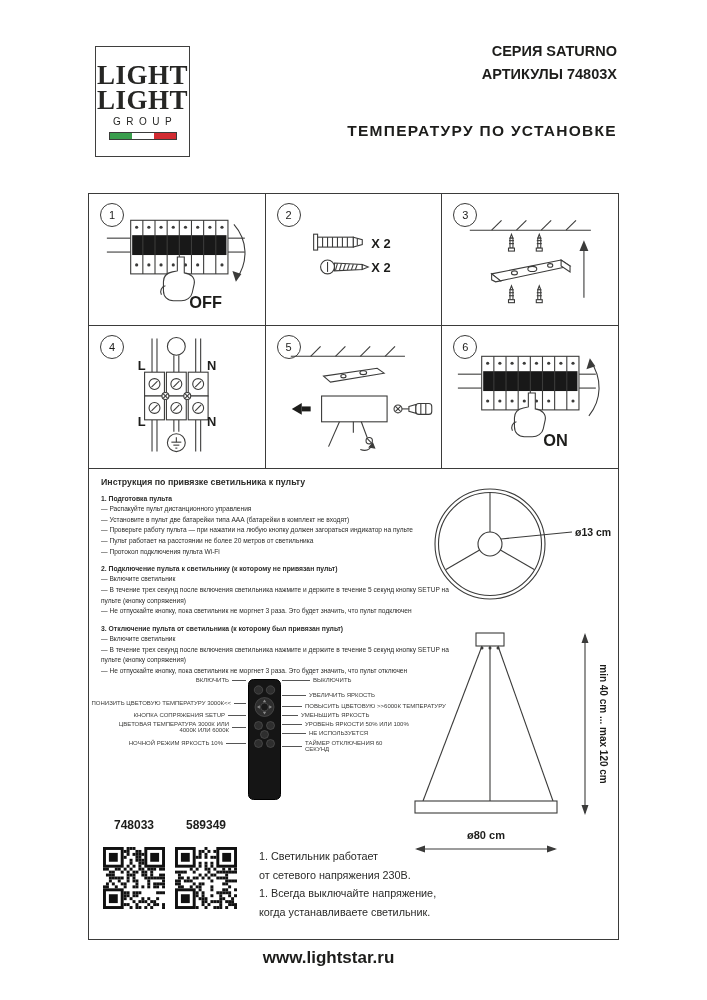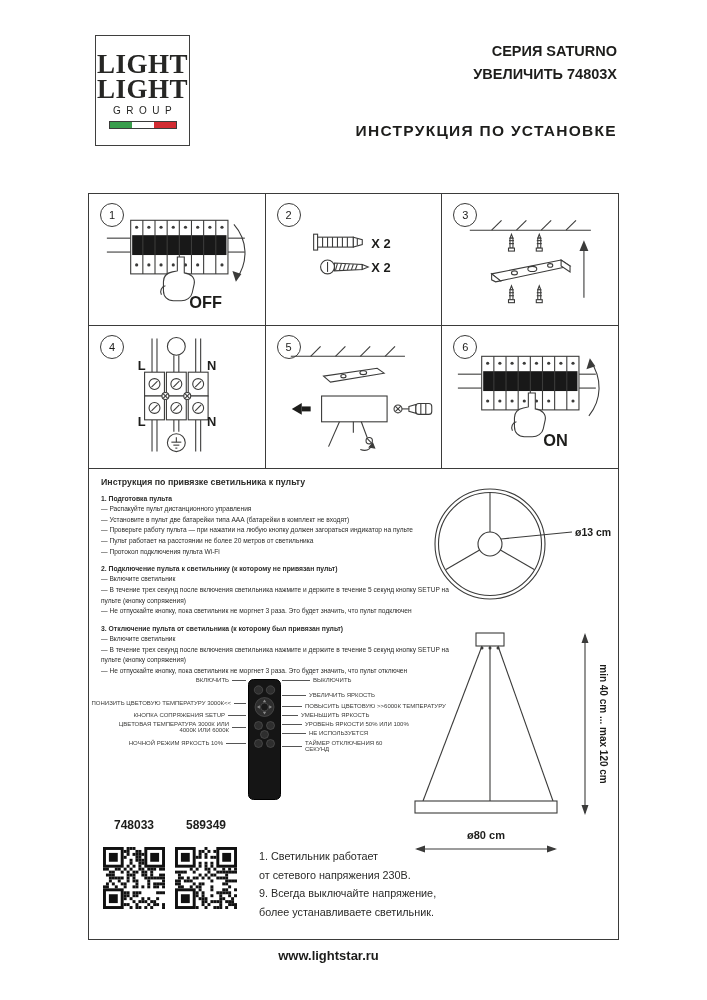--- a/index.html
+++ b/index.html
@@ -8,7 +8,7 @@
   .abs{position:absolute;}
 
   
-  .logo{left:95px;top:35px;width:95px;height:111px;border:1.5px solid #3f3f3e;
+  .logo{left:95px;top:46px;width:95px;height:111px;border:1.5px solid #3f3f3e;
         display:flex;flex-direction:column;align-items:center;justify-content:center;box-sizing:border-box;}
   .logo-word{font-family:"Liberation Serif","DejaVu Serif",serif;font-weight:bold;font-size:27px;line-height:0.92;letter-spacing:.5px;color:#262624;}
   .logo-group{font-family:"Liberation Sans",sans-serif;font-size:10px;letter-spacing:5.5px;margin-top:4px;padding-left:5px;color:#262624;}

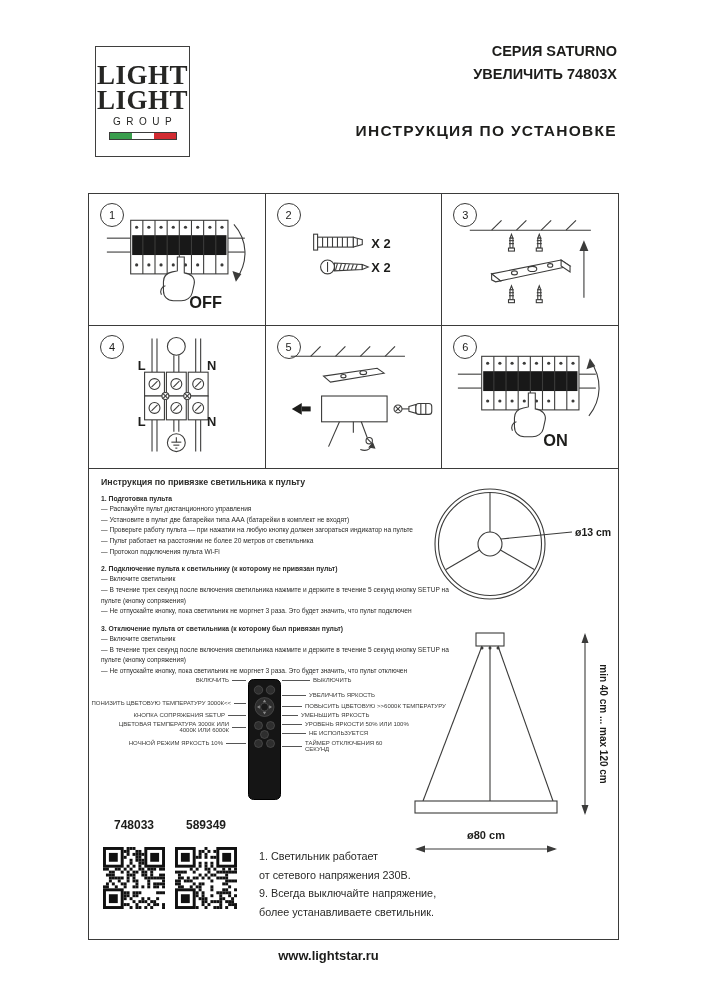--- a/index.html
+++ b/index.html
@@ -72,7 +72,7 @@
 
   <div class="abs titles">
     <div class="t-line">СЕРИЯ SATURNO</div>
-    <div class="t-line">УВЕЛИЧИТЬ 74803X</div>
+    <div class="t-line">АРТИКУЛЫ 74803X</div>
     <div class="t-sub">
       <div>ИНСТРУКЦИЯ ПО УСТАНОВКЕ</div>
     </div>

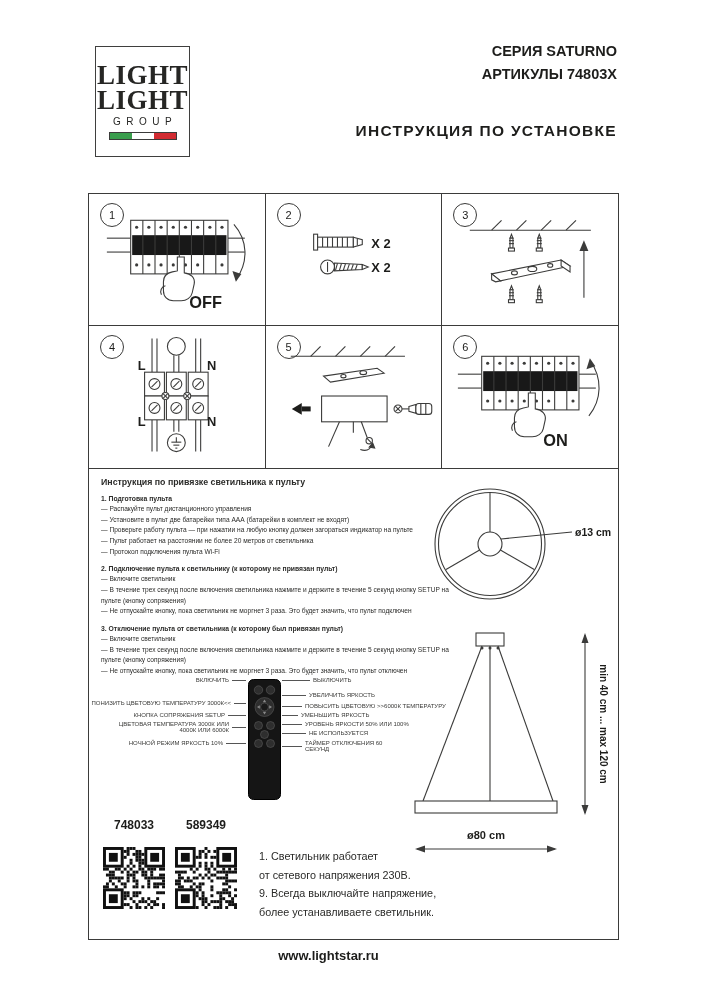--- a/index.html
+++ b/index.html
@@ -74,7 +74,7 @@
     <div class="t-line">СЕРИЯ SATURNO</div>
     <div class="t-line">АРТИКУЛЫ 74803X</div>
     <div class="t-sub">
-      <div>ИНСТРУКЦИЯ ПО УСТАНОВКЕ</div>
+      <div>ТЕМПЕРАТУРУ ПО УСТАНОВКЕ</div>
     </div>
   </div>
 

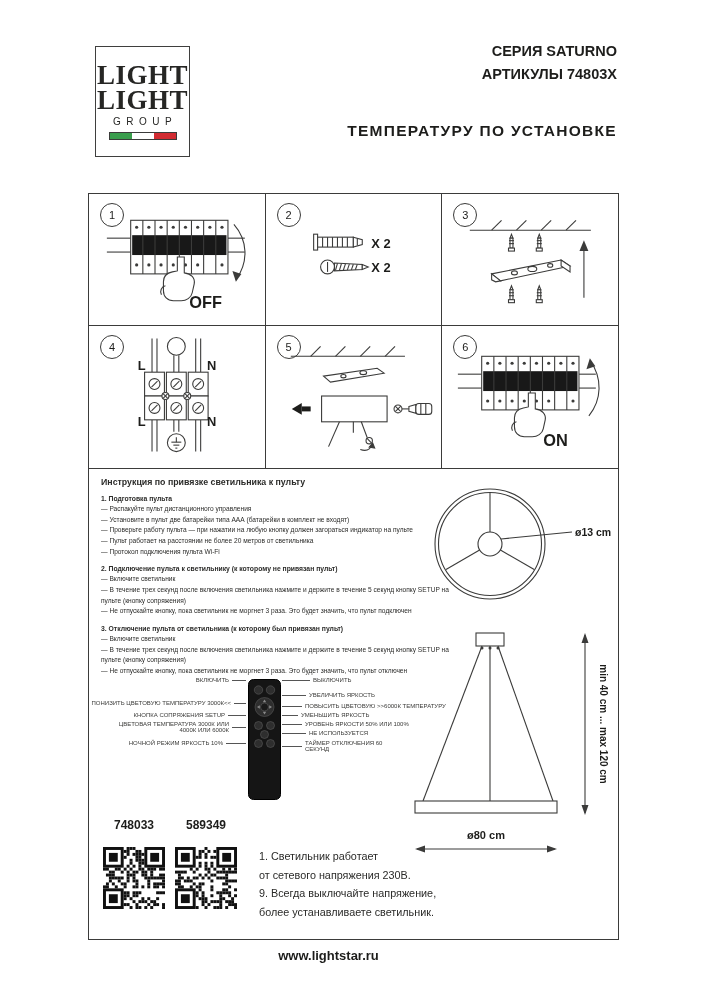--- a/index.html
+++ b/index.html
@@ -781,7 +781,7 @@
       <div class="abs warning">
         <div>1. Светильник работает</div>
         <div>от сетевого напряжения 230В.</div>
-        <div>9. Всегда выключайте напряжение,</div>
+        <div>1. Всегда выключайте напряжение,</div>
         <div>более устанавливаете светильник.</div>
       </div>
 

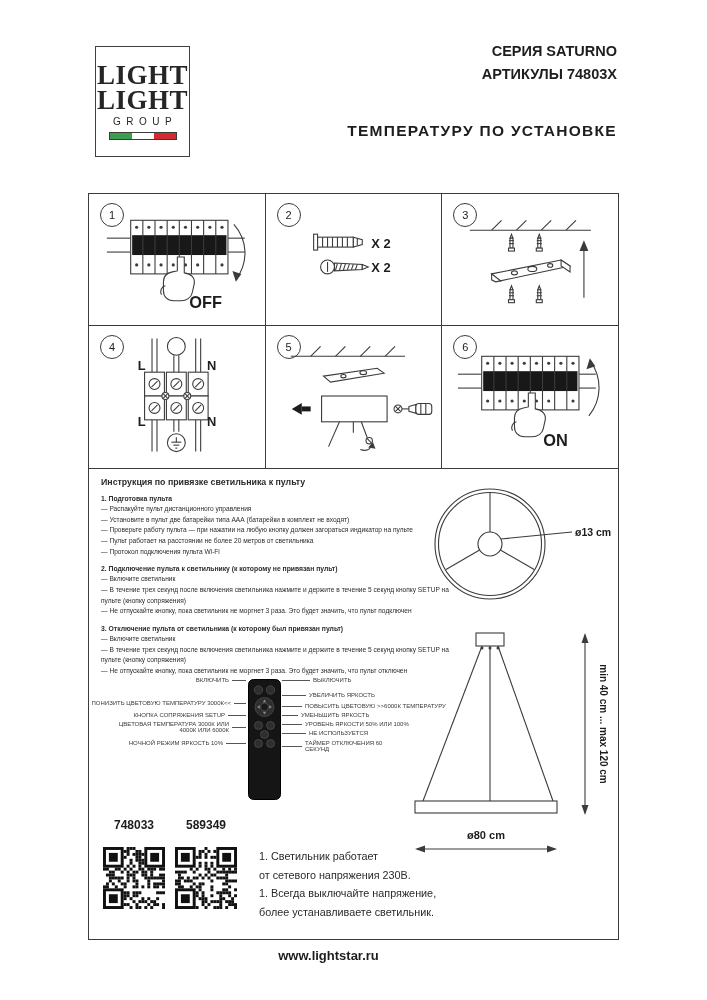--- a/index.html
+++ b/index.html
@@ -782,7 +782,7 @@
         <div>1. Светильник работает</div>
         <div>от сетевого напряжения 230В.</div>
         <div>1. Всегда выключайте напряжение,</div>
-        <div>более устанавливаете светильник.</div>
+        <div>когда устанавливаете светильник.</div>
       </div>
 
     </div>

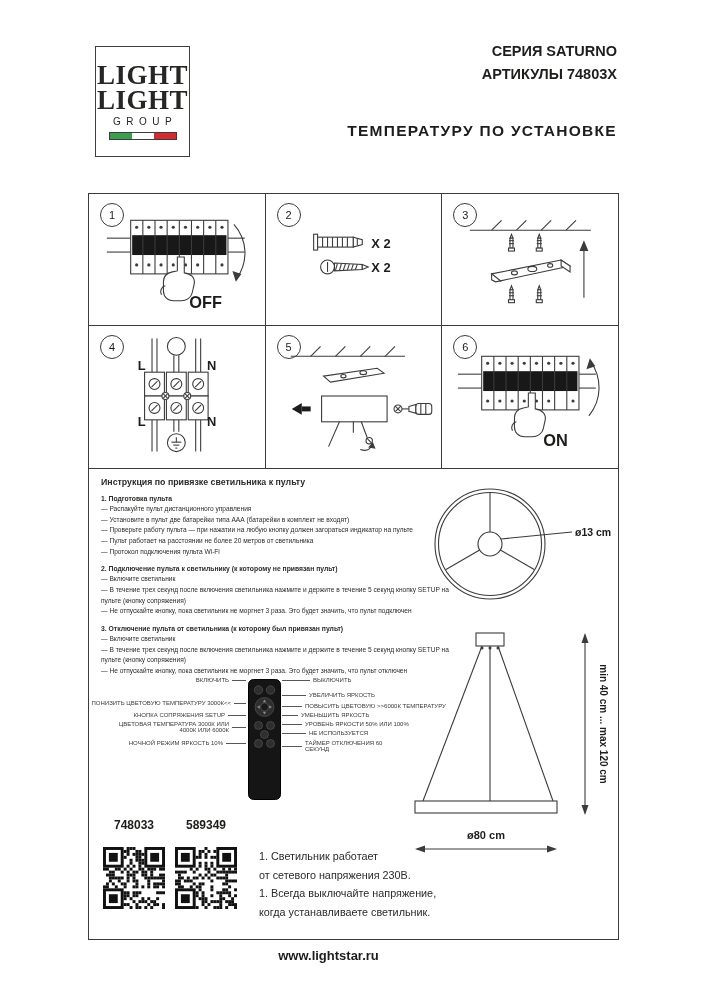--- a/index.html
+++ b/index.html
@@ -47,7 +47,7 @@
   .qr-label{position:absolute;width:66px;text-align:center;font-size:12px;font-weight:bold;}
   .qr{position:absolute;width:62px;height:62px;}
   .warning{left:170px;top:378px;font-size:10.8px;line-height:18.6px;color:#2a2a28;}
-  .footer{left:0;top:948px;width:657px;text-align:center;font-weight:bold;font-size:13px;color:#1d1d1b;}
+  .footer{left:0;top:948px;width:657px;text-align:center;font-weight:bold;font-size:17px;color:#1d1d1b;}
 
   svg .st{stroke:#3b3b3a;fill:none;stroke-width:1.1;}
   svg .stf{stroke:#3b3b3a;fill:#fff;stroke-width:1.1;}

